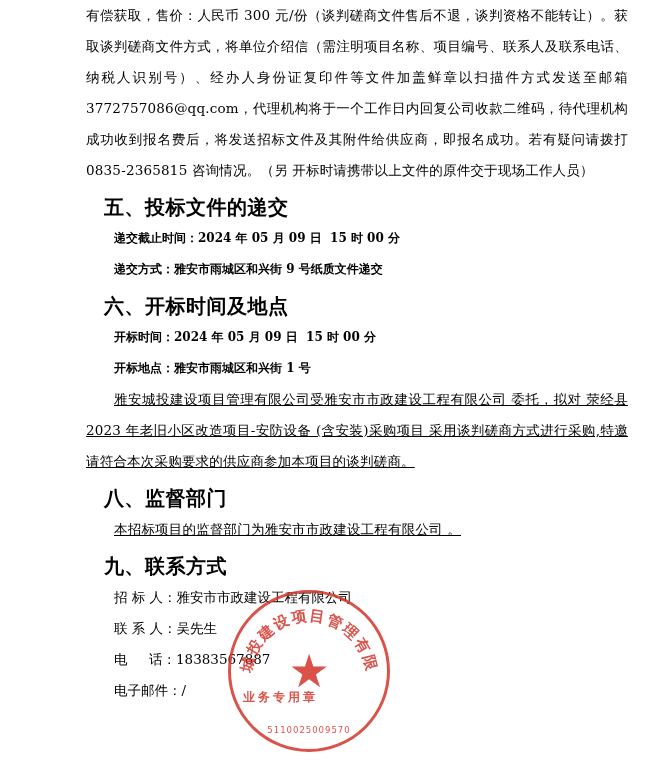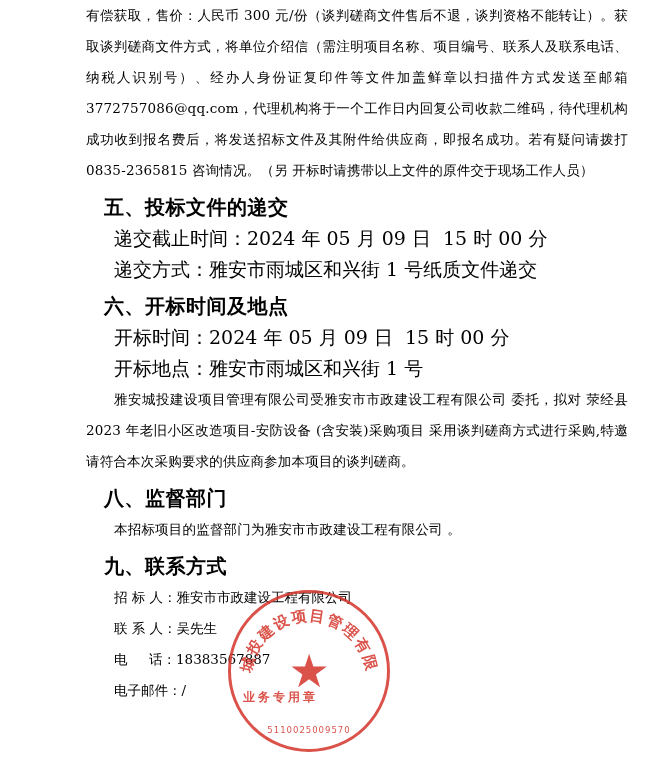--- a/index.html
+++ b/index.html
@@ -48,10 +48,11 @@
     letter-spacing: 0.5px;
   }
   .kv {
-    font-size: 19px;
+    font-size: 12px;
     line-height: 31px;
     text-indent: 28px;
     white-space: pre;
+    font-weight: bold;
   }
   .contact-line {
     font-size: 13.5px;

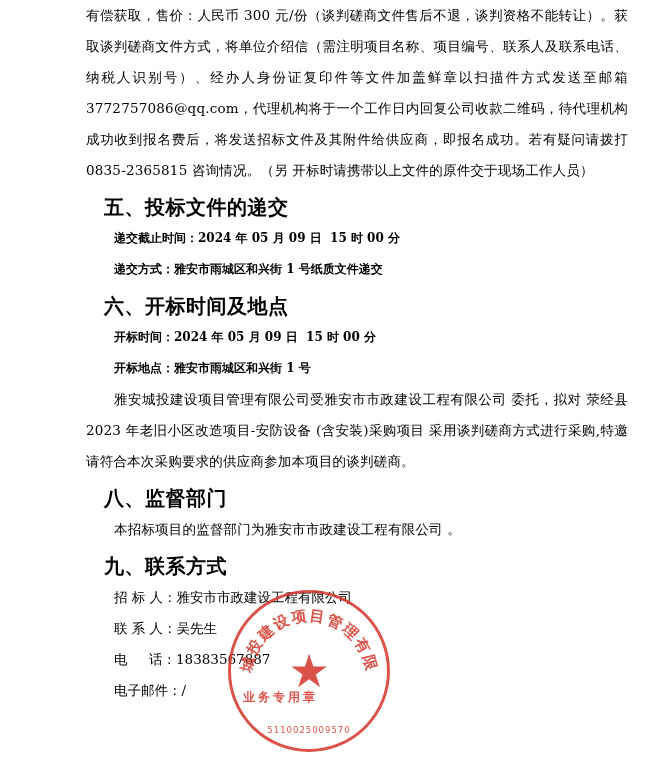--- a/index.html
+++ b/index.html
@@ -129,7 +129,7 @@
 
     <h2 class="section">五、投标文件的递交</h2>
     <div class="kv">递交截止时间：2024 年 05 月 09 日  15 时 00 分</div>
-    <div class="kv">递交方式：雅安市雨城区和兴街 1 号纸质文件递交</div>
+    <div class="kv">递交方式：雅安市雨城区和兴街 9 号纸质文件递交</div>
 
     <h2 class="section">六、开标时间及地点</h2>
     <div class="kv">开标时间：2024 年 05 月 09 日  15 时 00 分</div>

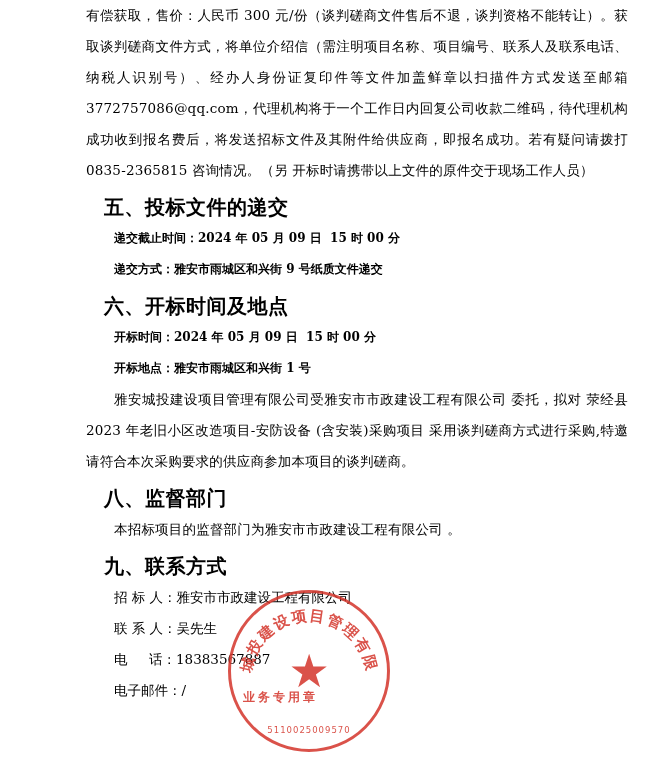--- a/index.html
+++ b/index.html
@@ -38,6 +38,7 @@
   }
   p.indent2 {
     text-indent: 28px;
+    text-decoration: underline;
   }
   h2.section {
     font-size: 20px;

